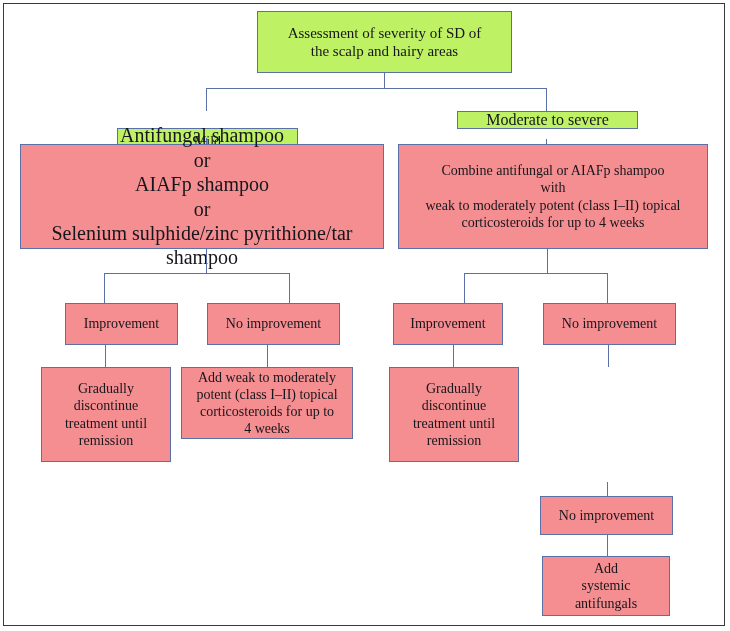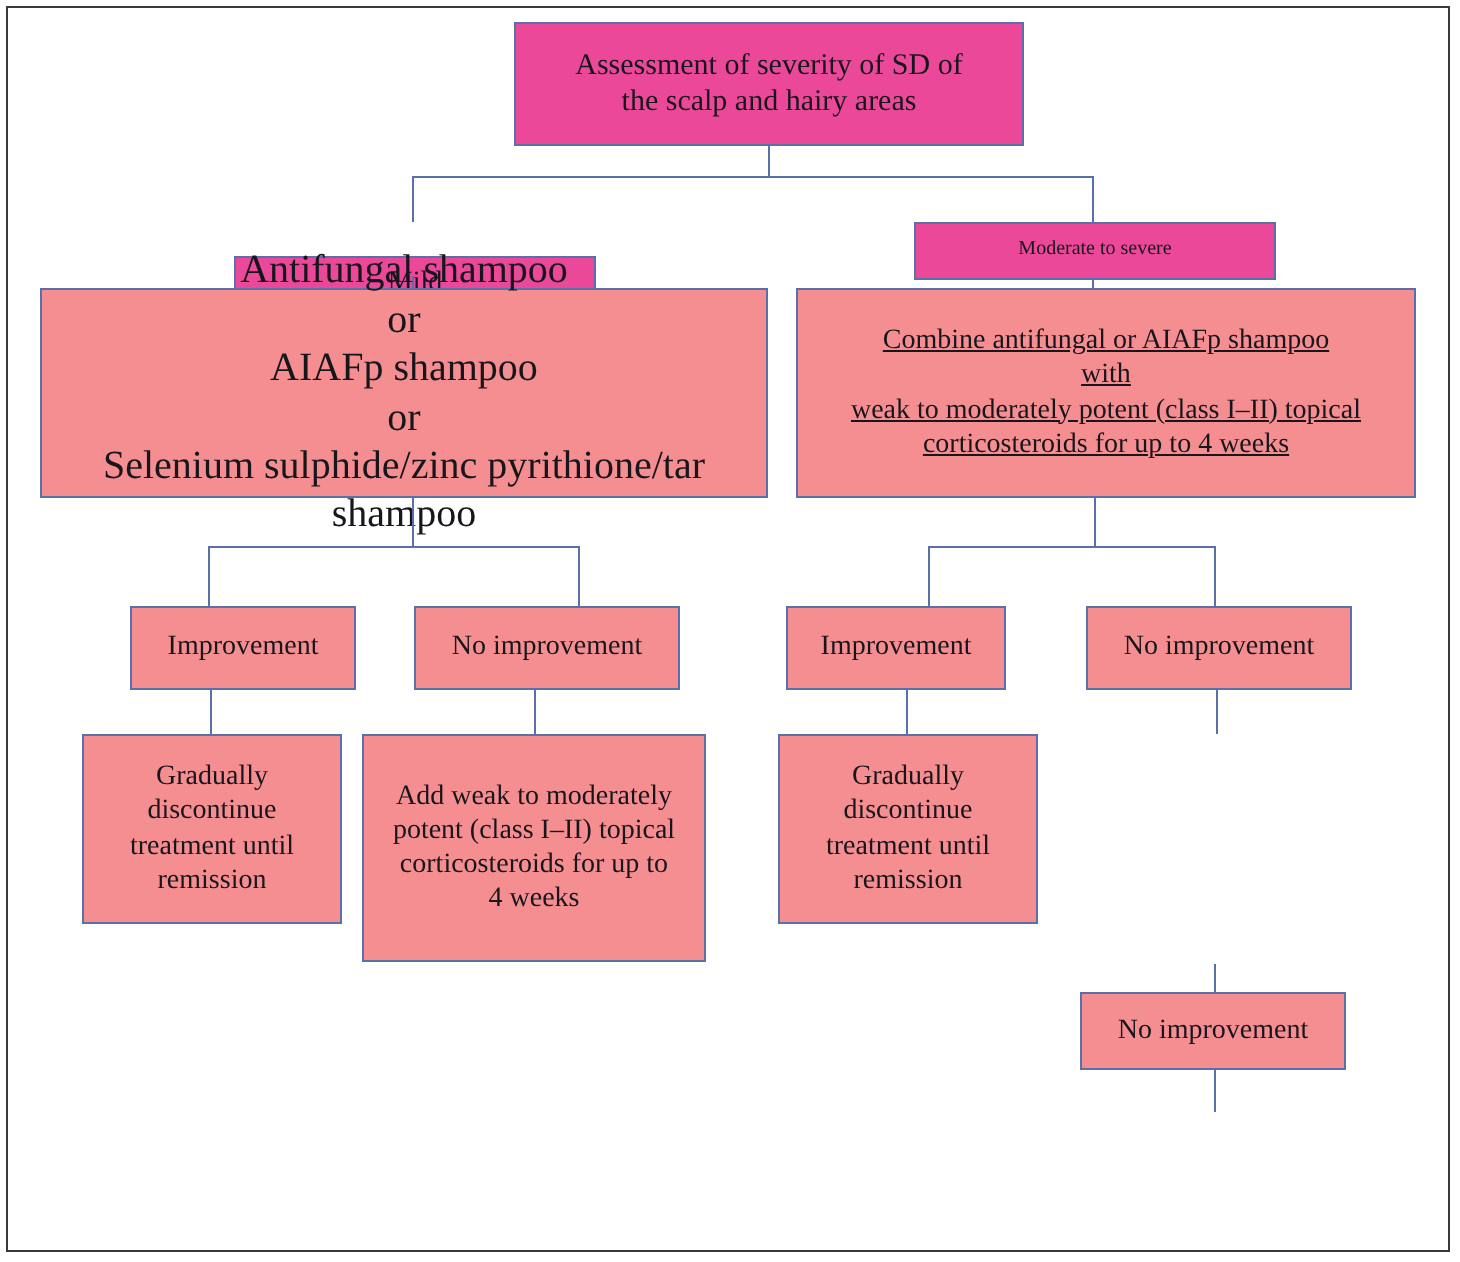--- a/index.html
+++ b/index.html
@@ -35,7 +35,7 @@
     color:#17161c;
   }
   .node span{display:block;width:100%;}
-  .purple{background:#ec4899;}
+  .purple{background:#bef264;}
   .pink{background:#f58e91;}
   .conn{
     position:absolute;

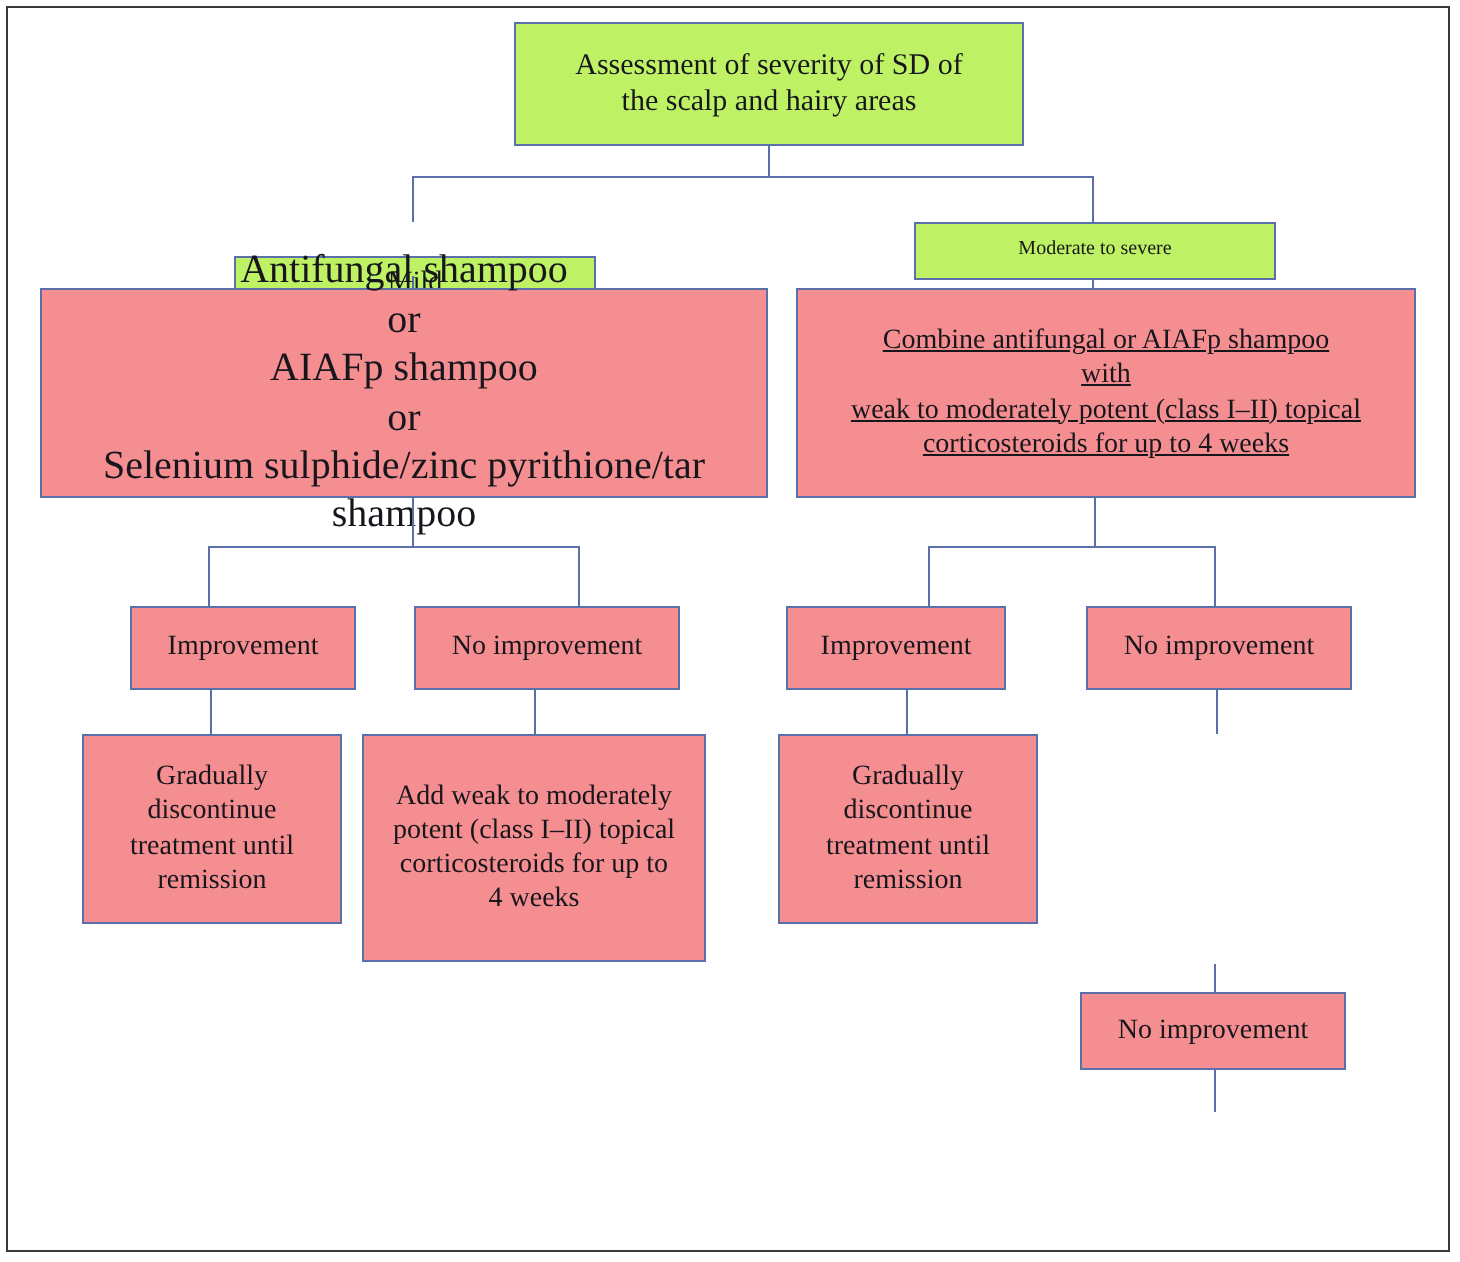--- a/index.html
+++ b/index.html
@@ -65,7 +65,7 @@
     <span>Mild</span>
   </div>
 
-  <div class="node purple" style="left:457px; top:111px; width:181px; height:29px; font-size:10px;">
+  <div class="node purple" style="left:457px; top:111px; width:181px; height:18px; font-size:16px;">
     <span>Moderate to severe</span>
   </div>
 

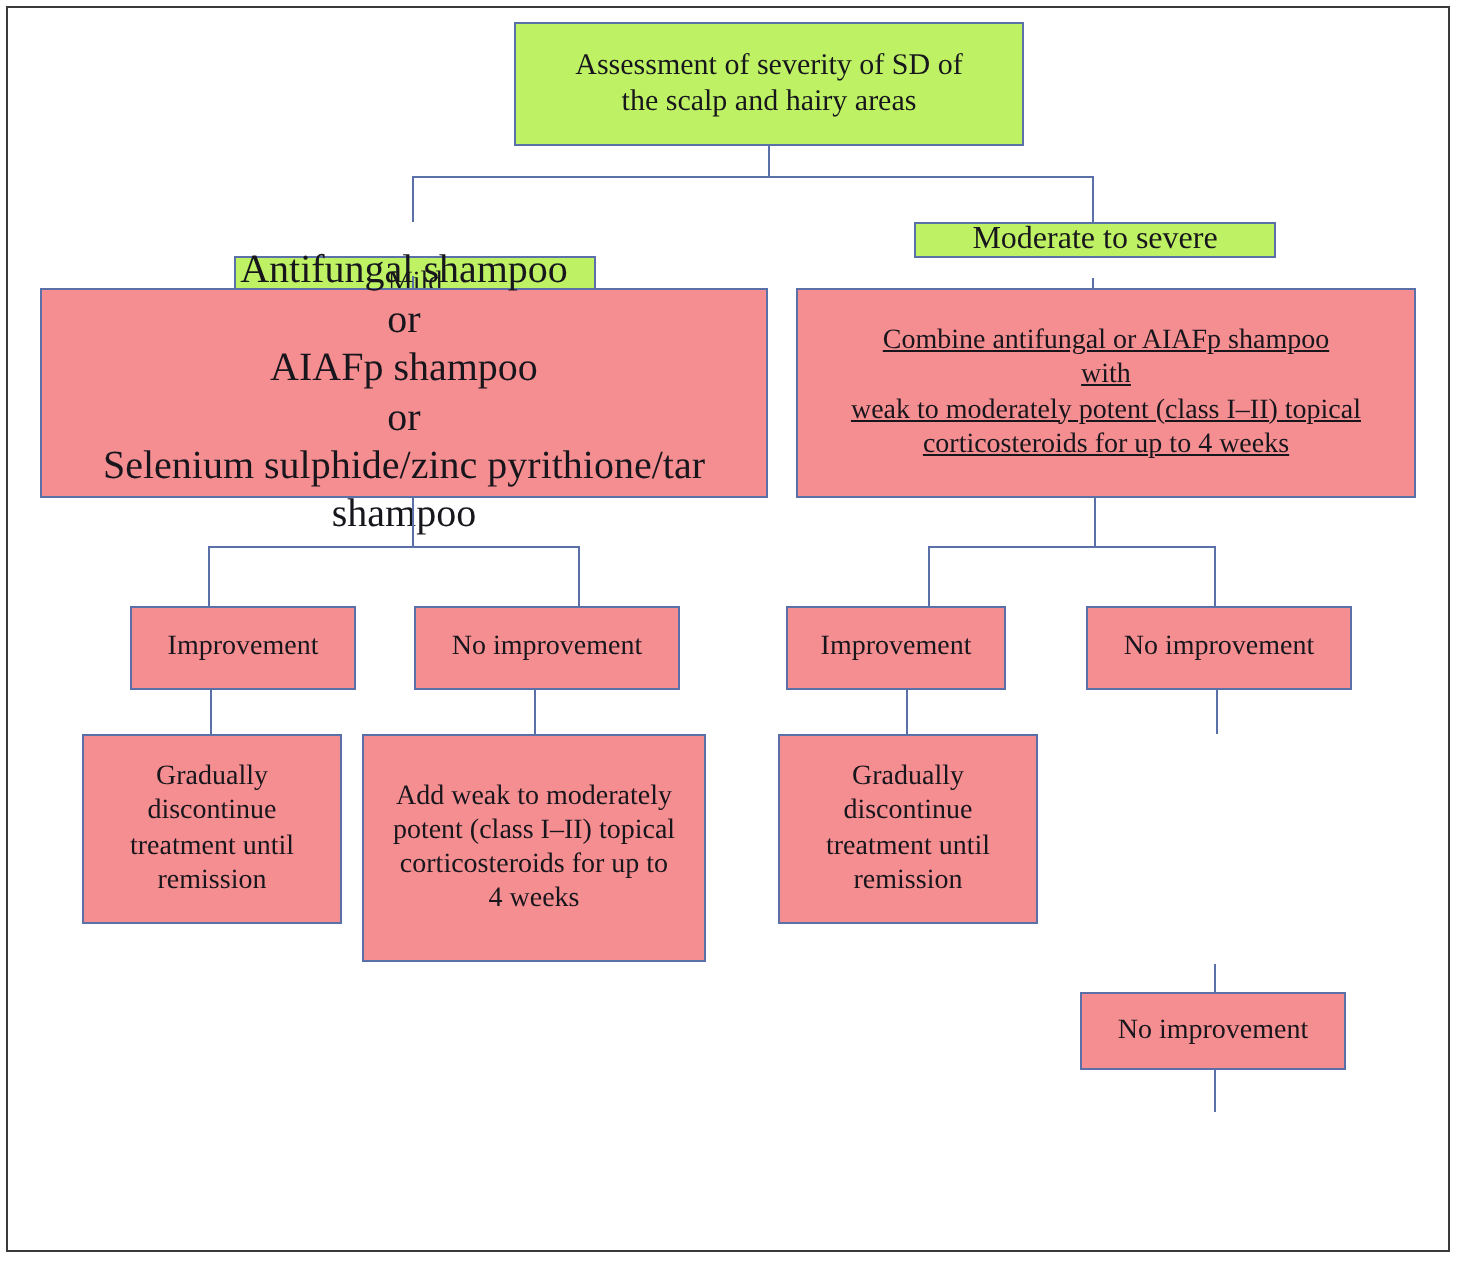--- a/index.html
+++ b/index.html
@@ -76,7 +76,7 @@
     <span>Antifungal shampoo<br>or<br>AIAFp shampoo<br>or<br>Selenium sulphide/zinc pyrithione/tar shampoo</span>
   </div>
 
-  <div class="node pink" style="left:398px; top:144px; width:310px; height:105px; font-size:14px;text-decoration:underline;">
+  <div class="node pink" style="left:398px; top:144px; width:310px; height:105px; font-size:14px;">
     <span>Combine  antifungal or AIAFp shampoo<br>with<br>weak to moderately potent (class I–II)  topical<br>corticosteroids for up to  4 weeks</span>
   </div>
 

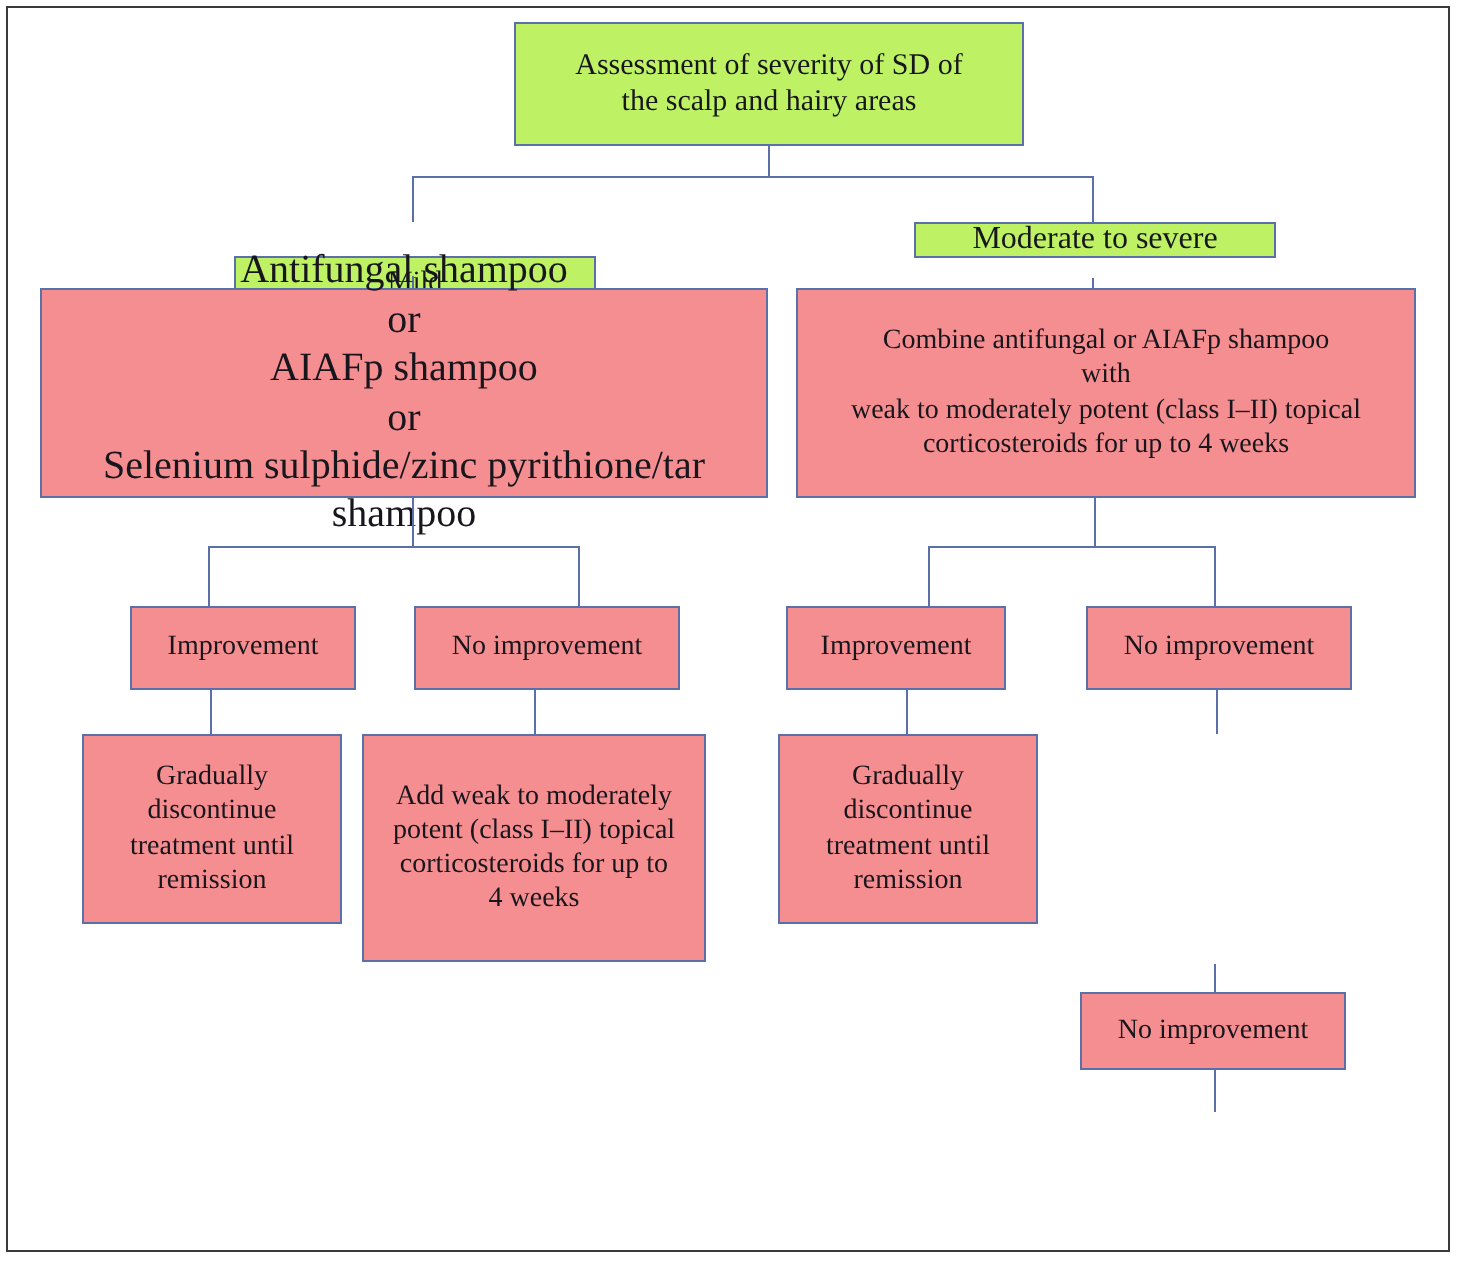--- a/index.html
+++ b/index.html
@@ -115,7 +115,7 @@
     <span>Gradually<br>discontinue<br>treatment until<br>remission</span>
   </div>
 
-  <div class="node pink" style="left:181px; top:367px; width:172px; height:114px; font-size:14px;">
+  <div class="node pink" style="left:181px; top:367px; width:172px; height:72px; font-size:14px;">
     <span>Add weak to moderately<br>potent (class I–II)  topical<br>corticosteroids for up to<br>4 weeks</span>
   </div>
 

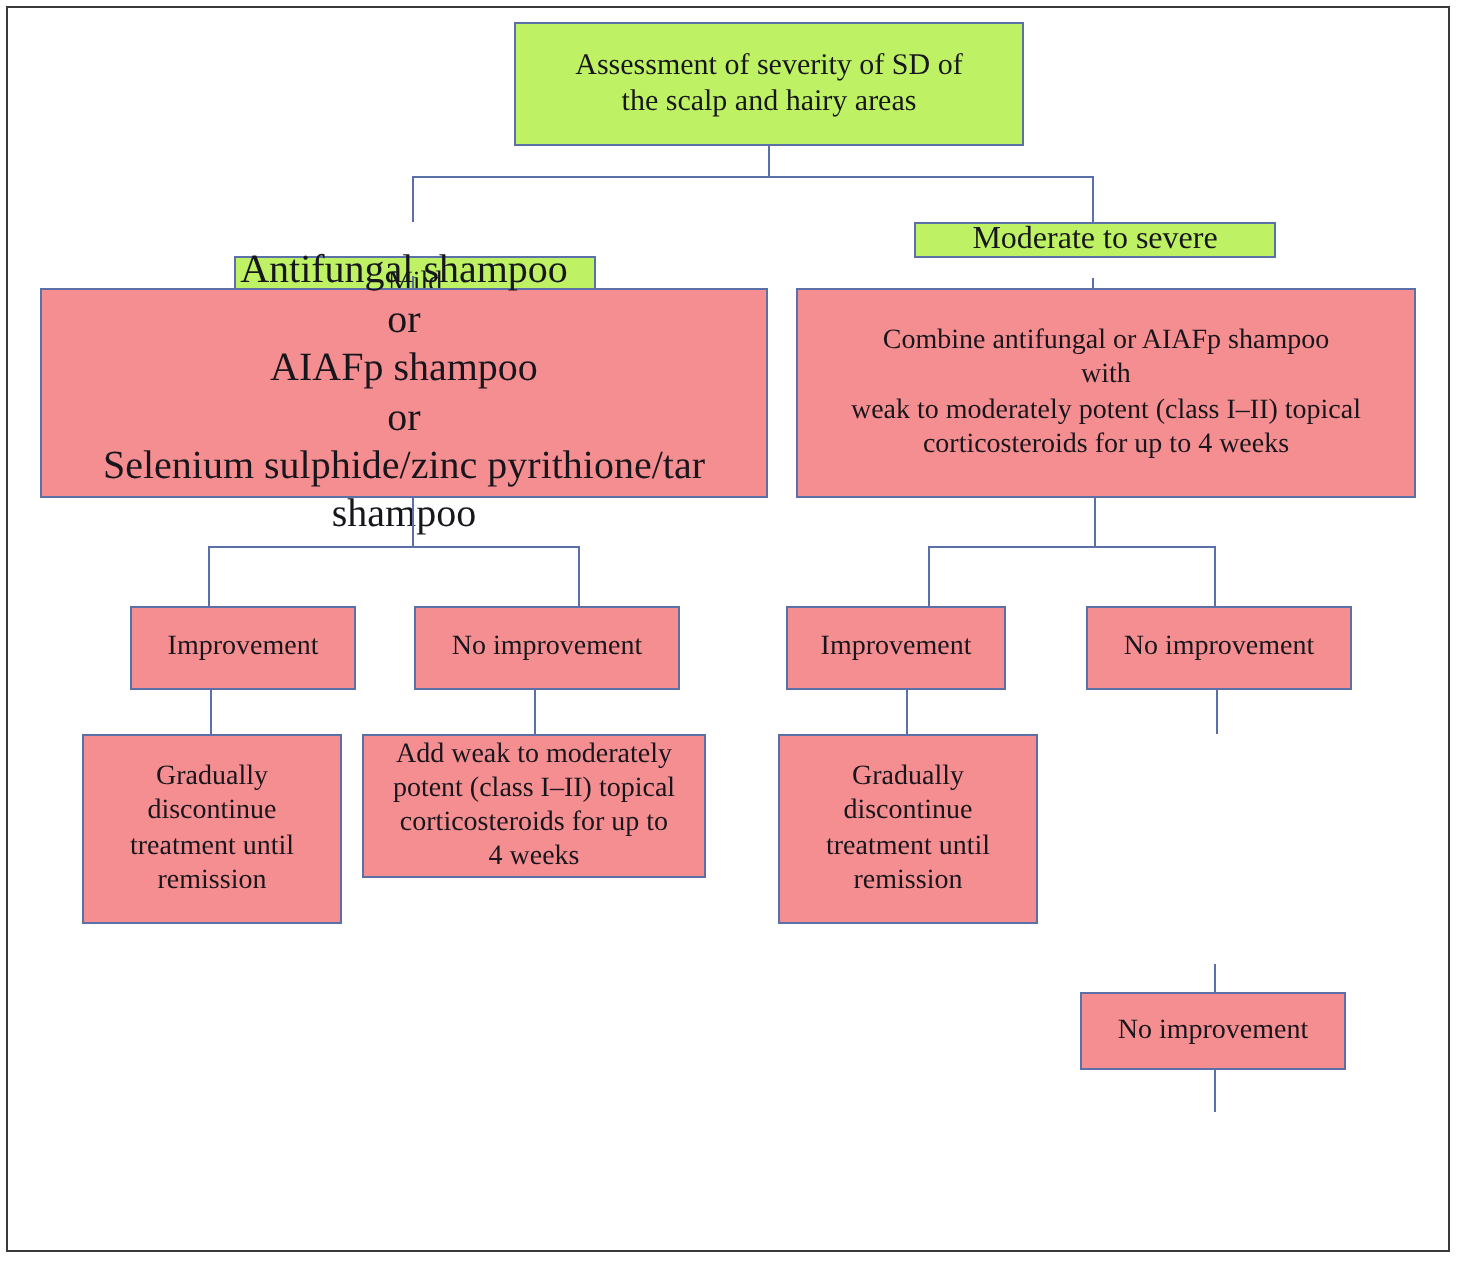--- a/index.html
+++ b/index.html
@@ -132,6 +132,9 @@
 
   <div class="conn vline" style="left:607px; top:535px; width:1px; height:21px;"></div>
 
+  <div class="node pink" style="left:542px; top:556px; width:128px; height:60px; font-size:14px;">
+    <span>Add<br>systemic<br>antifungals</span>
+  </div>
 
 </div>
 

